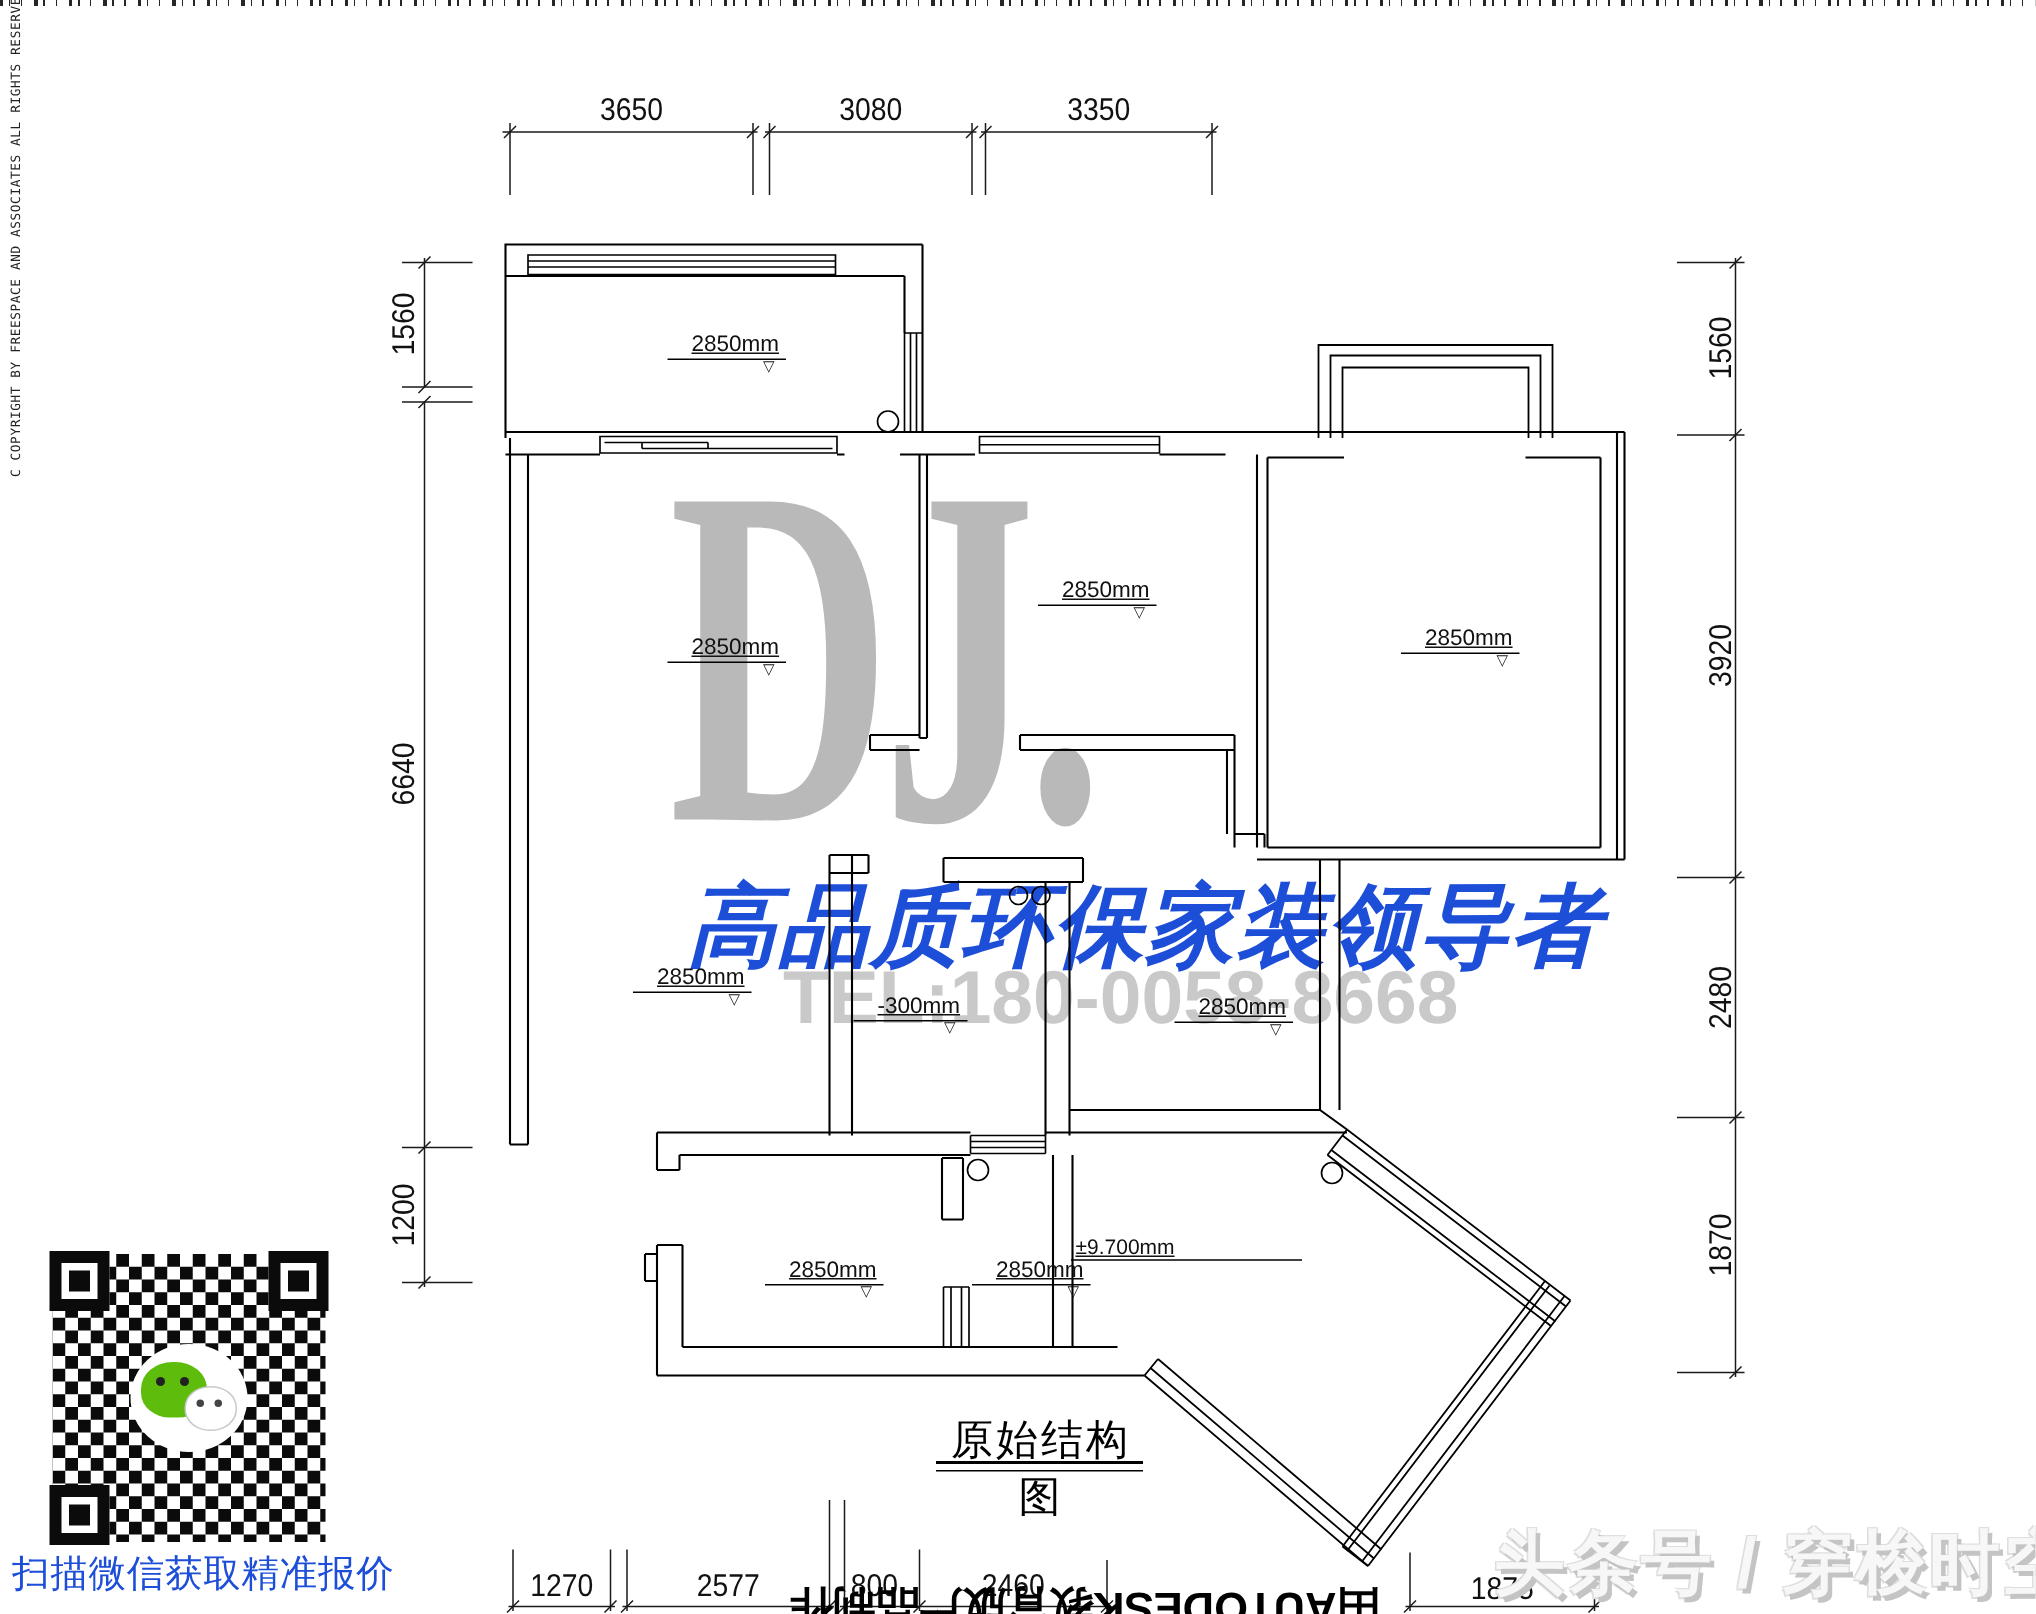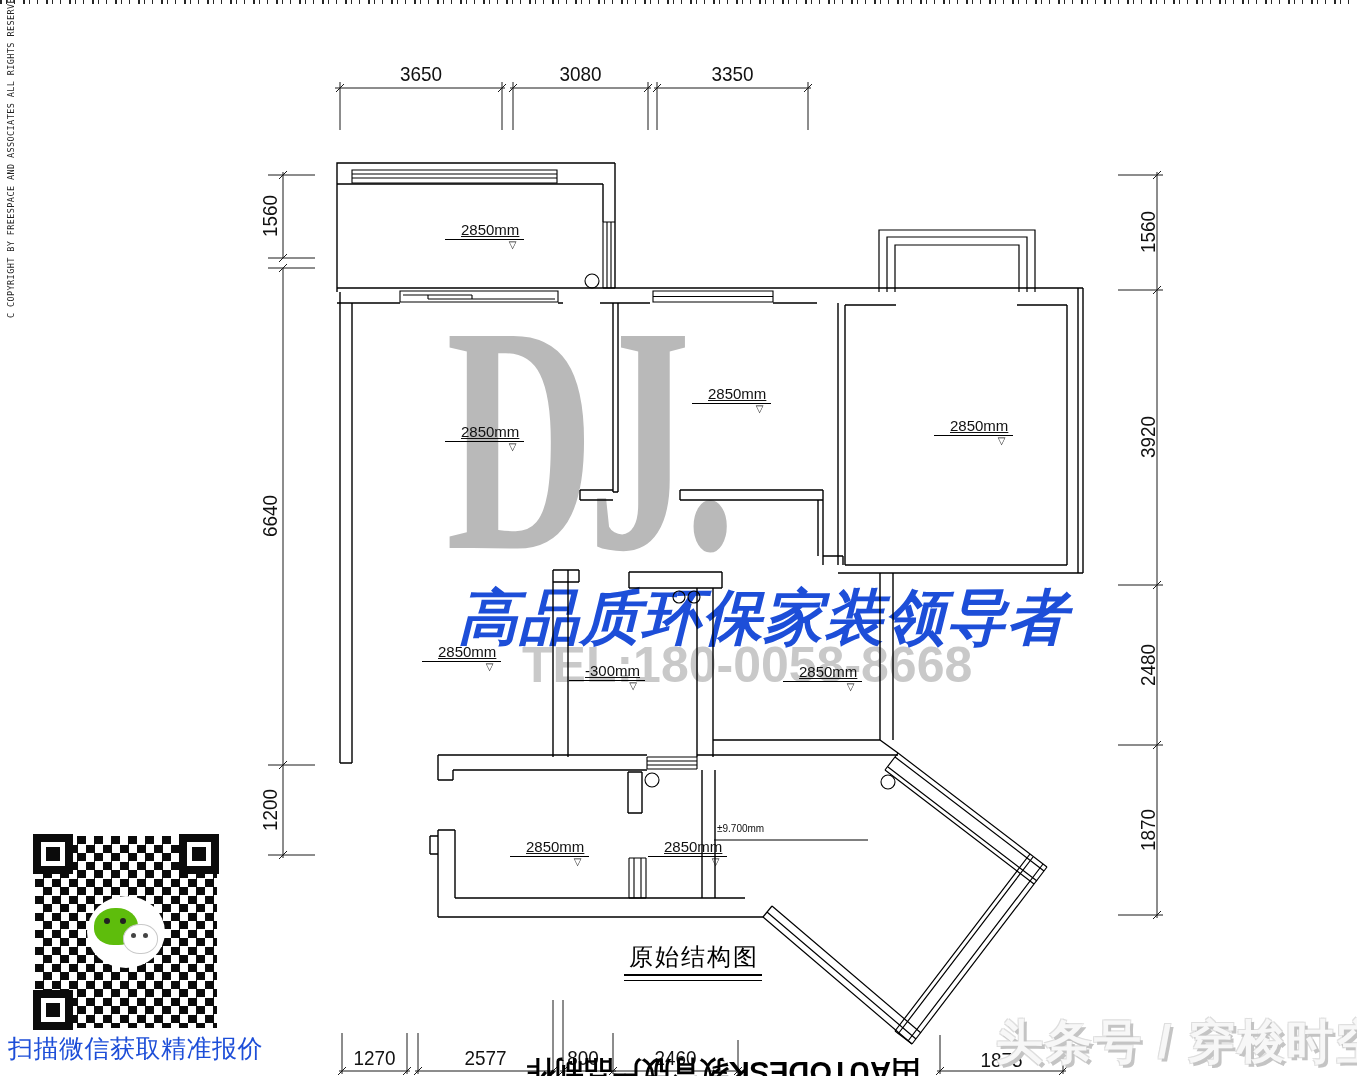--- a/index.html
+++ b/index.html
@@ -32,7 +32,7 @@
   .elev{border-bottom:1.4px solid #000;padding:0 5px 1px 16px;font-size:15px;color:#111;
         z-index:3;line-height:1.05;white-space:nowrap;text-decoration:underline;}
   .elev .tri{position:absolute;right:8px;bottom:-11px;font-size:10px;color:#111;line-height:1;}
-  .elev-sm{font-size:10px;border-bottom:none;padding:0;z-index:3;color:#111;white-space:nowrap;}
+  .elev-sm{font-size:14px;border-bottom:none;padding:0;z-index:3;color:#111;white-space:nowrap;text-decoration:underline;}
   
   .title{left:628px;top:941px;width:132px;font-size:24px;text-align:center;letter-spacing:2px;z-index:3;}
   .titleline1{left:624px;top:974px;width:138px;height:2px;background:#000;z-index:3;}

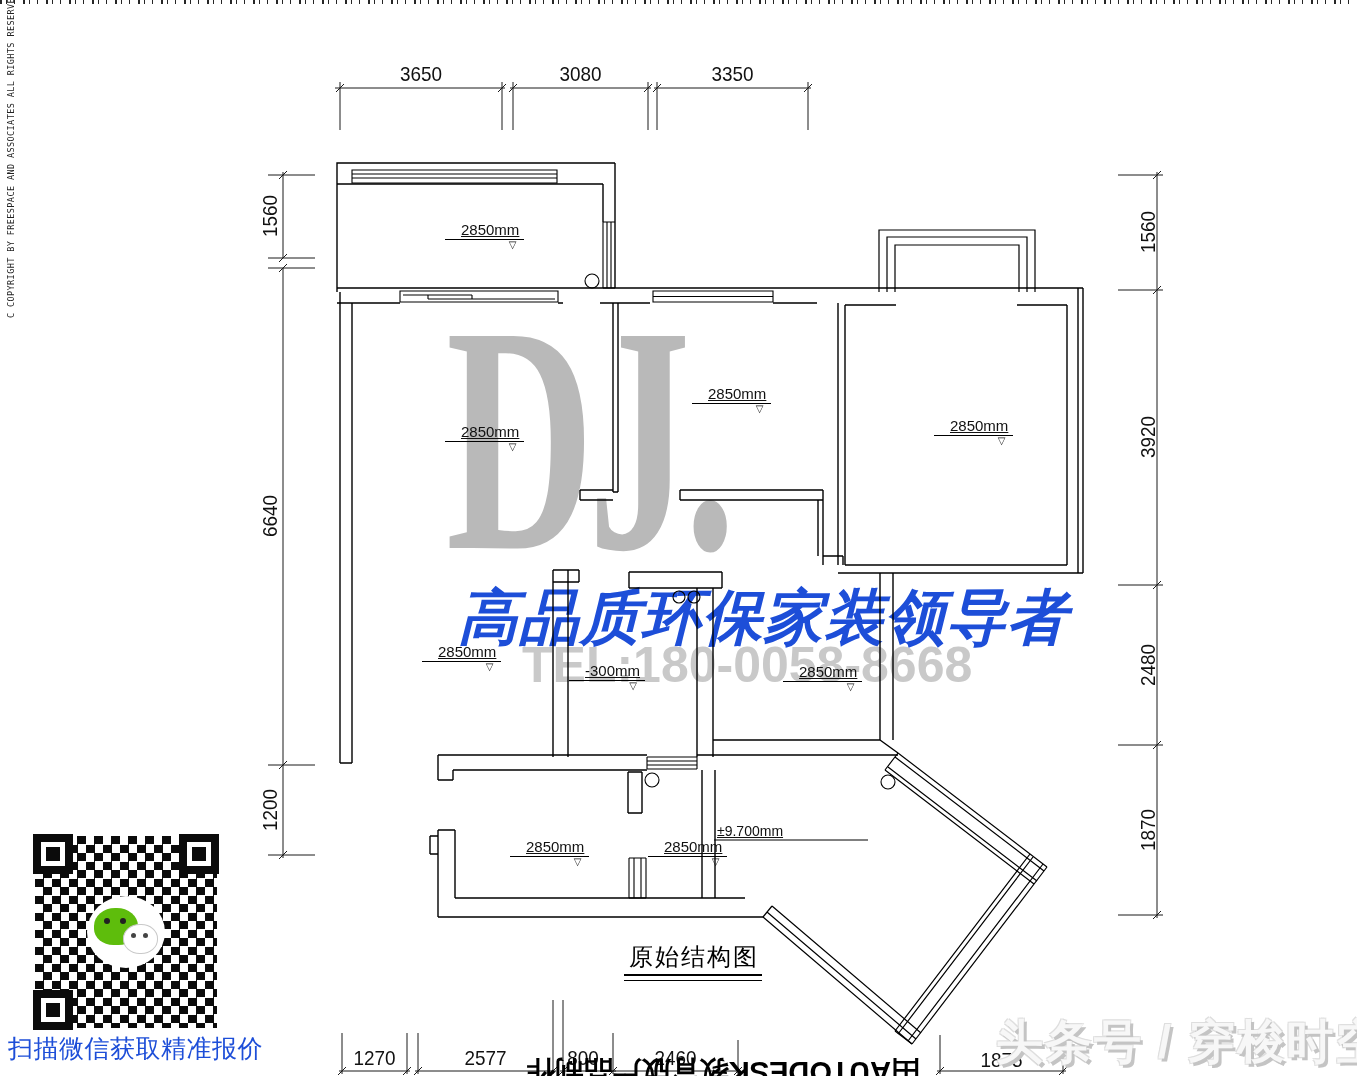--- a/index.html
+++ b/index.html
@@ -34,7 +34,7 @@
   .elev .tri{position:absolute;right:8px;bottom:-11px;font-size:10px;color:#111;line-height:1;}
   .elev-sm{font-size:14px;border-bottom:none;padding:0;z-index:3;color:#111;white-space:nowrap;text-decoration:underline;}
   
-  .title{left:628px;top:941px;width:132px;font-size:24px;text-align:center;letter-spacing:2px;z-index:3;}
+  .title{left:628px;top:941px;width:132px;font-size:28px;text-align:center;letter-spacing:2px;z-index:3;}
   .titleline1{left:624px;top:974px;width:138px;height:2px;background:#000;z-index:3;}
   .titleline2{left:624px;top:980px;width:138px;height:1.4px;background:#000;z-index:3;}
   

